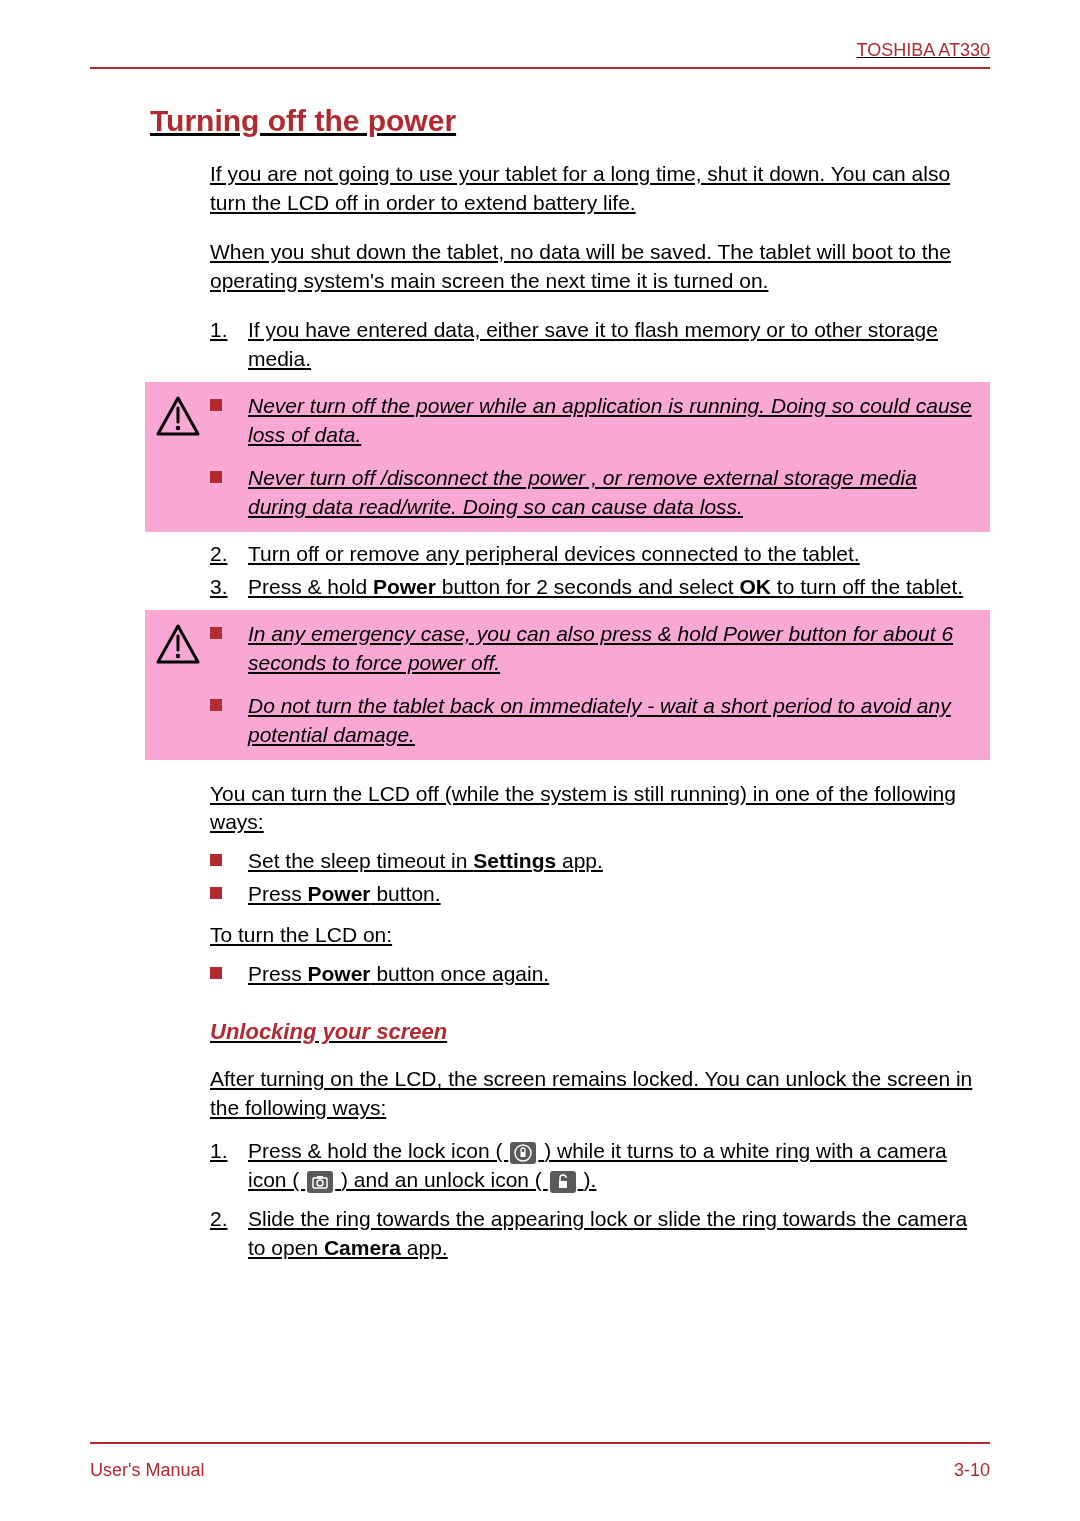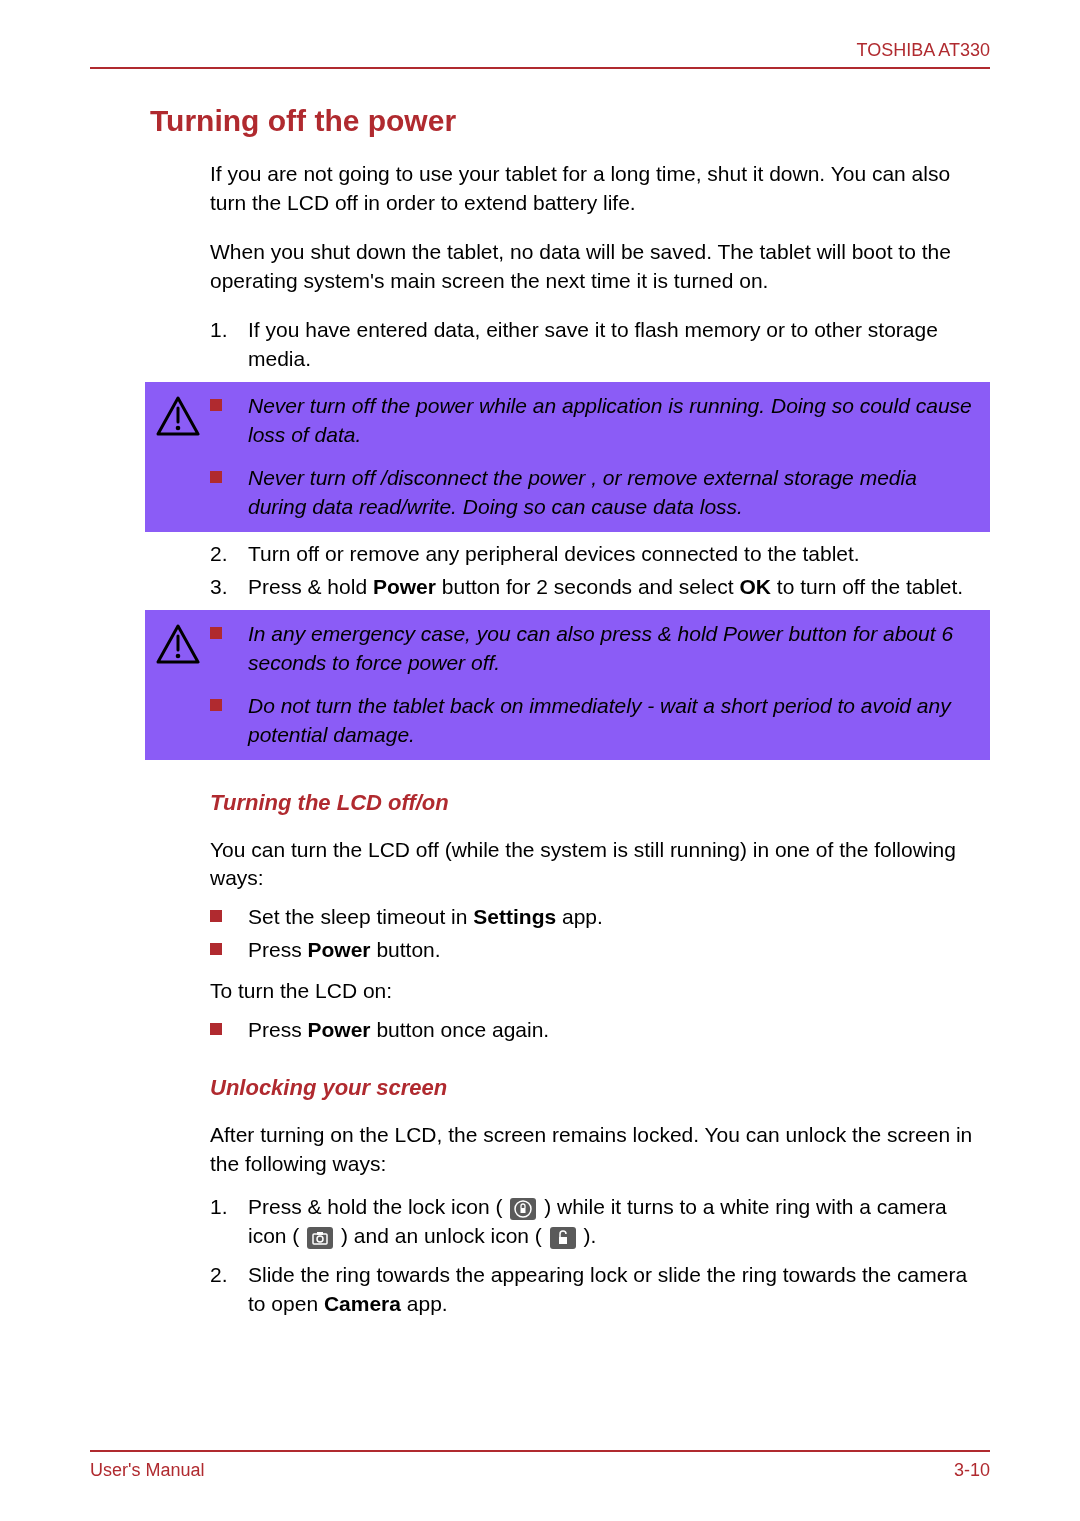--- a/index.html
+++ b/index.html
@@ -15,6 +15,7 @@
     box-sizing: border-box;
     padding: 40px 90px 35px 90px;
     position: relative;
+    text-decoration: underline;
   }
   .header-area {
     border-bottom: 2px solid #b02a2f;

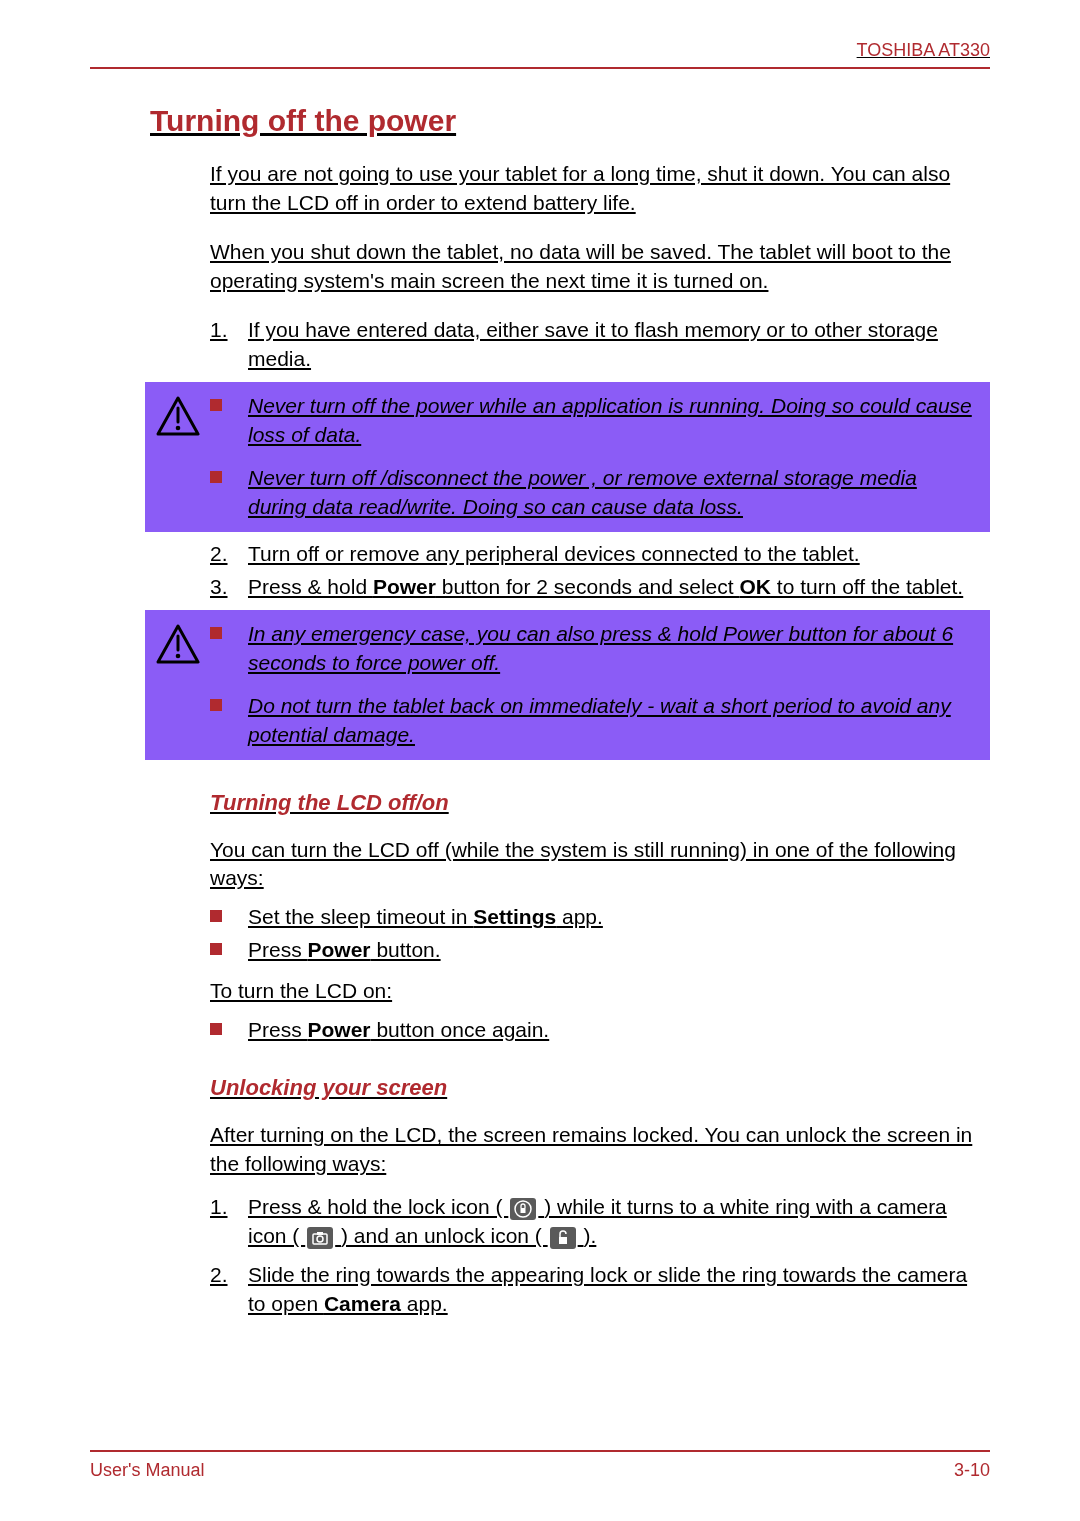--- a/index.html
+++ b/index.html
@@ -63,7 +63,7 @@
   }
   .ol-text { flex: 1; }
   .caution-block {
-    background: #8b5cf6;
+    background: #f9a8d4;
     margin-left: 55px;
     margin-right: 0;
     padding: 10px 10px 10px 0;

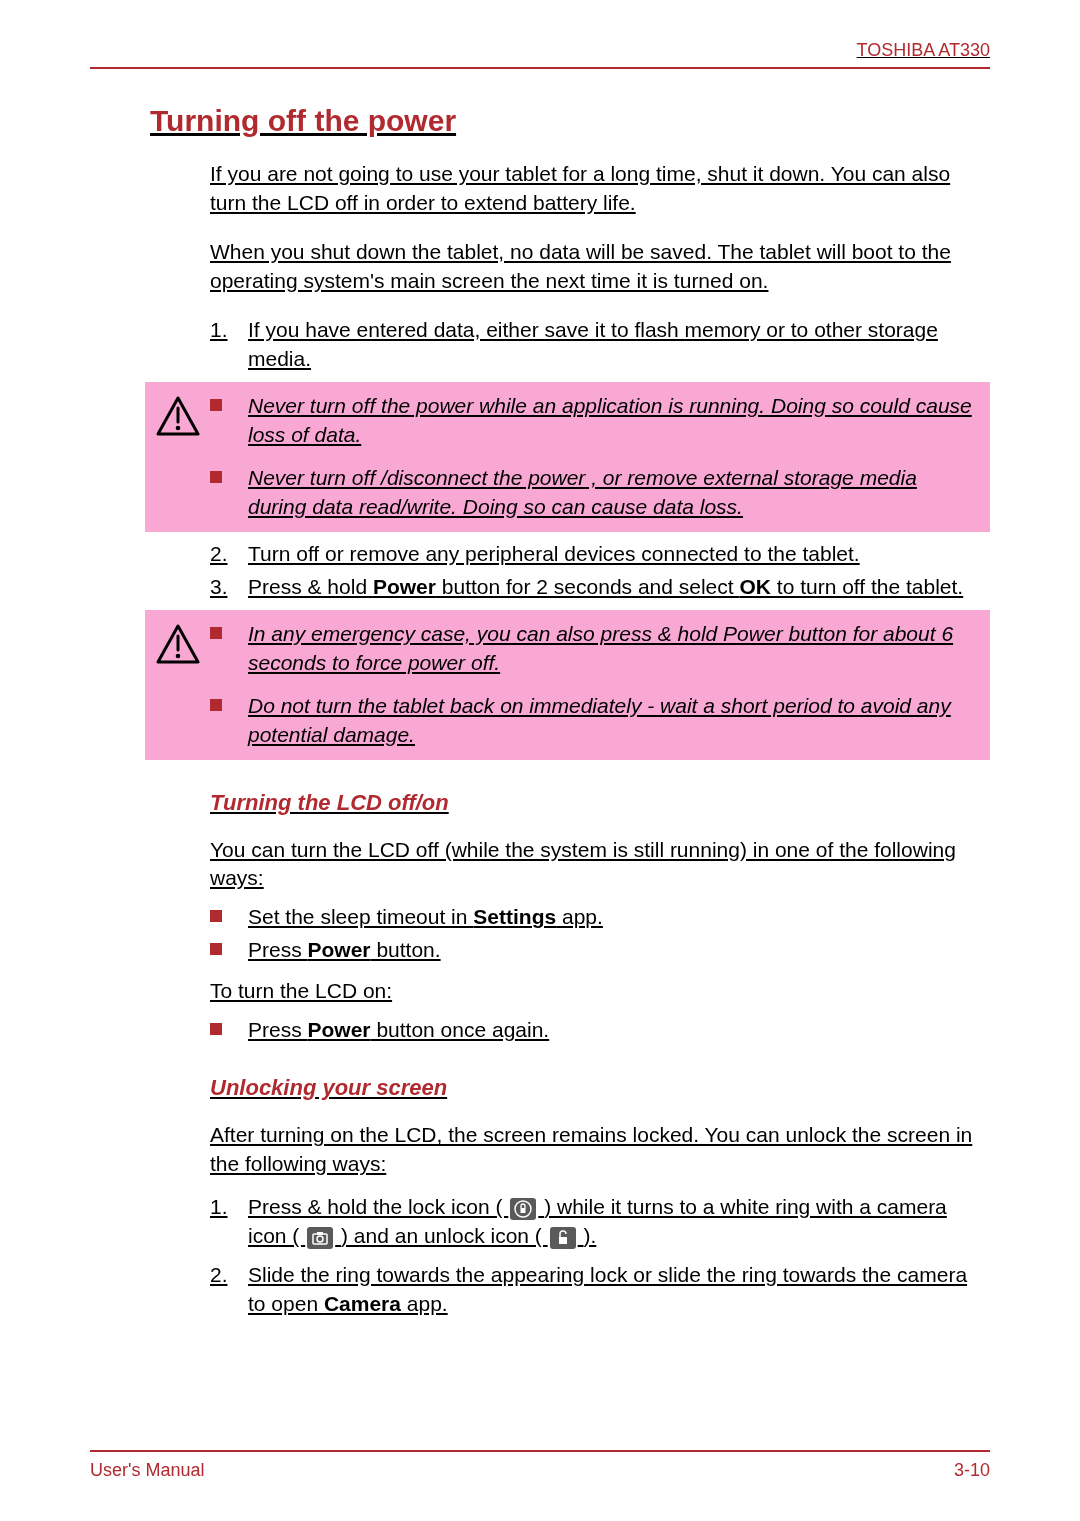--- a/index.html
+++ b/index.html
@@ -213,7 +213,6 @@
     </div>
   </div>
 
-  <div class="h2">Turning the LCD off/on</div>
   <div class="bodytext" style="margin-bottom:10px">You can turn the LCD off (while the system is still running) in one of the following ways:</div>
 
   <div class="plain-bullets">

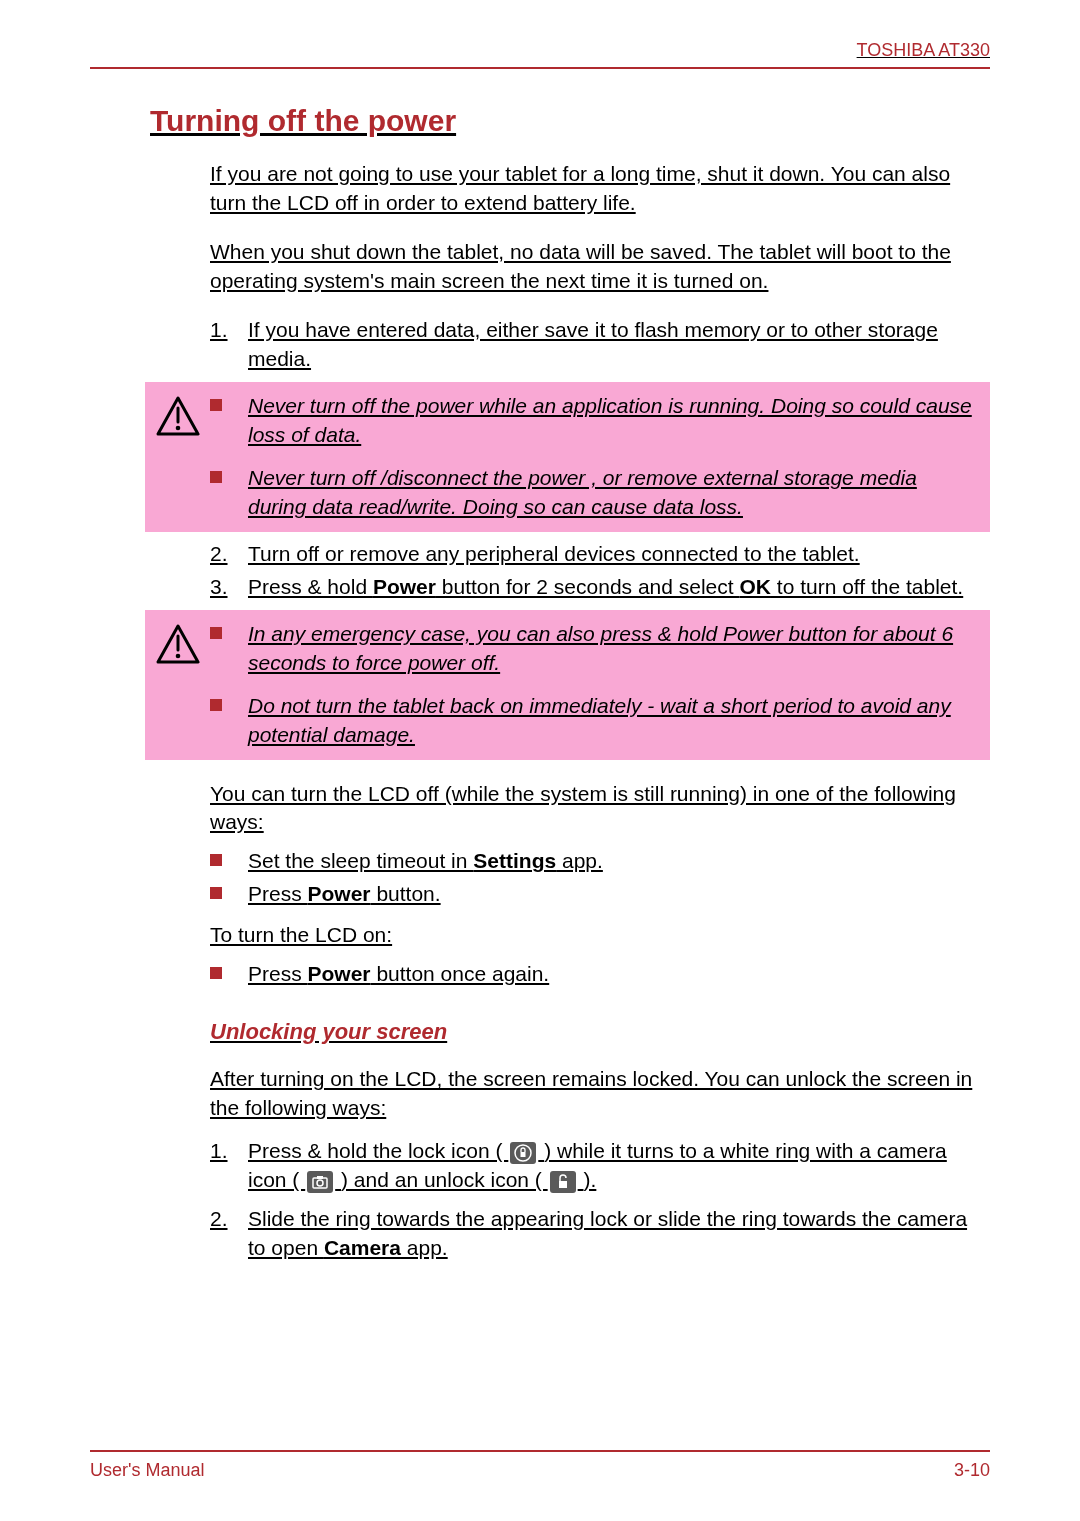--- a/index.html
+++ b/index.html
@@ -111,7 +111,7 @@
     right: 90px;
     bottom: 40px;
     border-top: 2px solid #b02a2f;
-    padding-top: 8px;
+    padding-top: 16px;
     display: flex;
     justify-content: space-between;
     color: #b02a2f;

